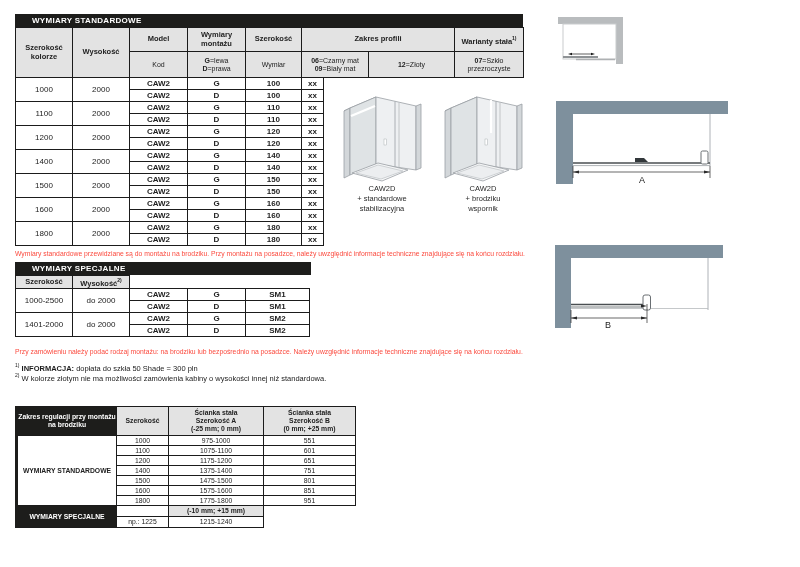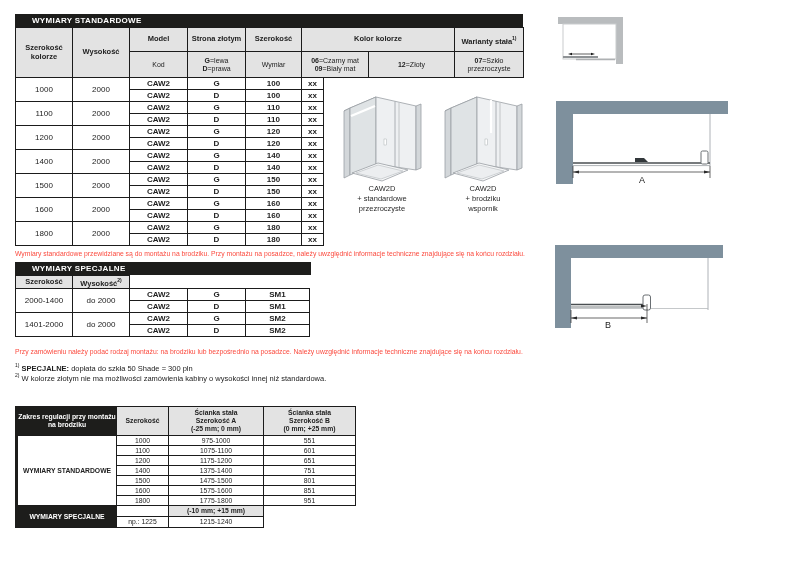--- a/index.html
+++ b/index.html
@@ -53,7 +53,7 @@
       <td class="hcell" rowspan="2">Szerokość kolorze</td>
       <td class="hcell" rowspan="2">Wysokość</td>
       <td class="hcell">Model</td>
-      <td class="hcell">Strona złotym</td>
+      <td class="hcell">Wymiary montażu</td>
       <td class="hcell">Szerokość</td>
       <td class="hcell" colspan="2">Kolor kolorze</td>
       <td class="hcell"><span>Warianty stała</span><sup style="font-size:5px">1)</sup></td>

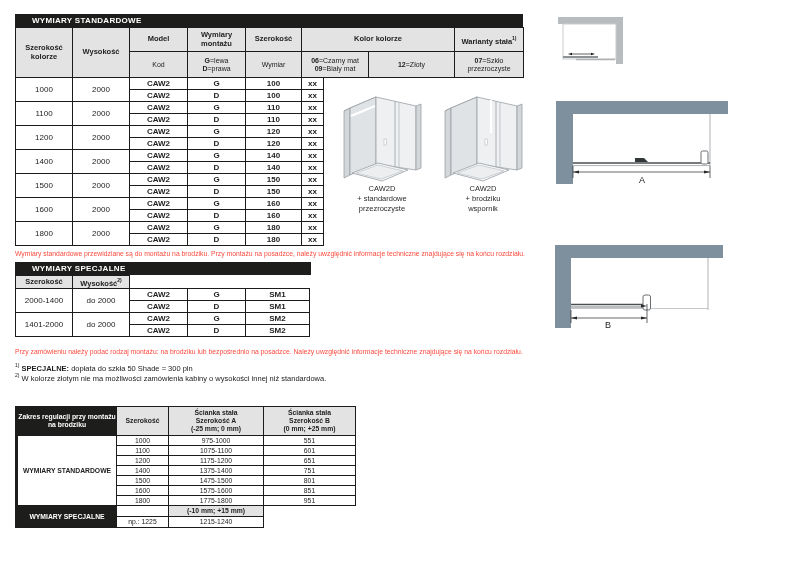--- a/index.html
+++ b/index.html
@@ -55,7 +55,7 @@
       <td class="hcell">Model</td>
       <td class="hcell">Wymiary montażu</td>
       <td class="hcell">Szerokość</td>
-      <td class="hcell" colspan="2">Kolor kolorze</td>
+      <td class="hcell" colspan="2">Zakres profili</td>
       <td class="hcell"><span>Warianty stała</span><sup style="font-size:5px">1)</sup></td>
     </tr>
     <tr style="height:26px">

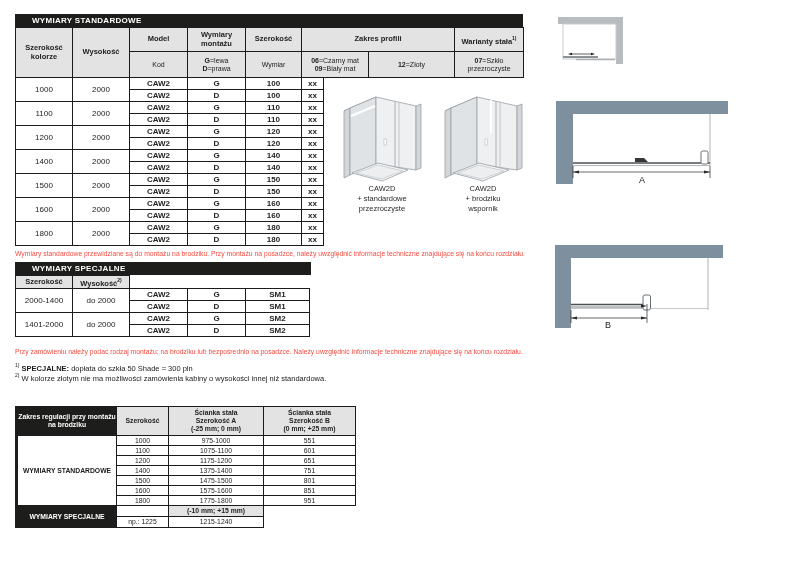--- a/index.html
+++ b/index.html
@@ -254,7 +254,7 @@
   <div class="abs caption" style="left:338px;top:184px;width:88px;">
     <div>CAW2D</div>
     <div>+ standardowe</div>
-    <div>przezroczyste</div>
+    <div>stabilizacyjna</div>
   </div>
 
   <svg class="abs" style="left:441px;top:91px;" width="84" height="92" viewBox="0 0 84 92">

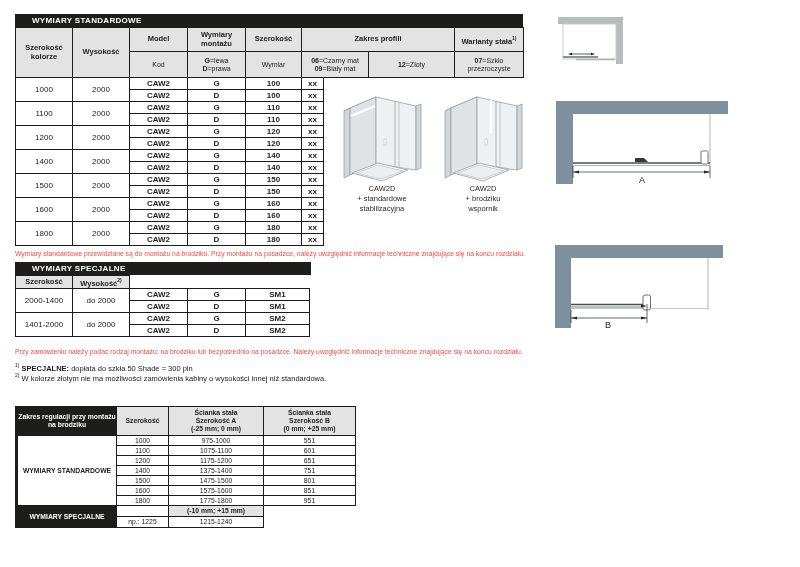--- a/index.html
+++ b/index.html
@@ -201,7 +201,7 @@
     </tbody>
       <tbody id="sp-body">
         <tr style="height: 12px;">
-          <td class="dim" rowspan="2">2000-1400</td>
+          <td class="dim" rowspan="2">1000-2500</td>
           <td class="dim" rowspan="2">do 2000</td>
           <td class="bold">CAW2</td>
           <td class="bold">G</td>

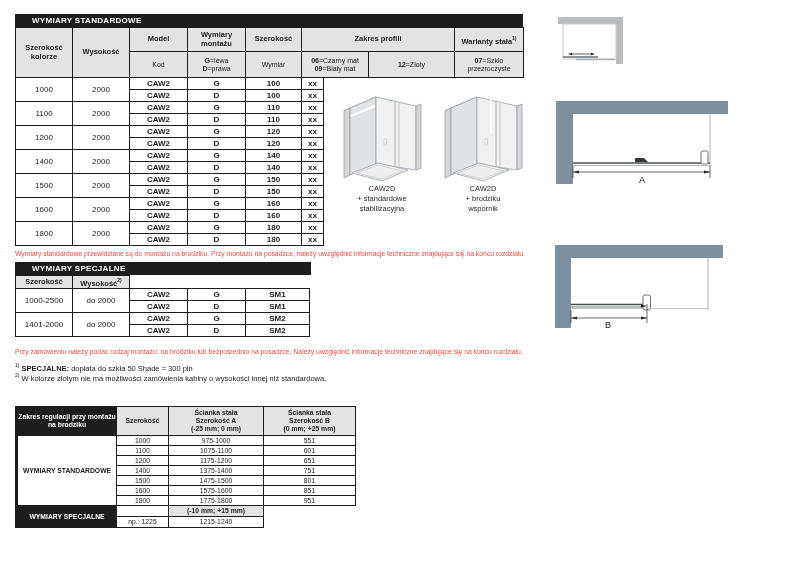--- a/index.html
+++ b/index.html
@@ -231,7 +231,7 @@
 
   <div class="abs fnote" style="left:15px;top:360px;width:540px;">
     <sup>1)</sup>
-    <b>SPECJALNE:</b><span> dopłata do szkła 50 Shade = 300 pln</span>
+    <b>INFORMACJA:</b><span> dopłata do szkła 50 Shade = 300 pln</span>
   </div>
   <div class="abs fnote" style="left:15px;top:370px;width:560px;">
     <sup>2)</sup>

